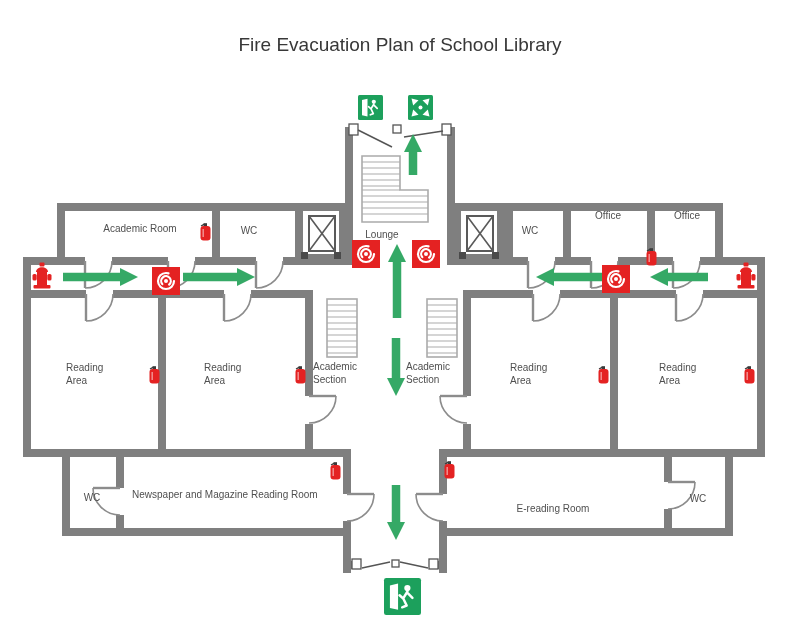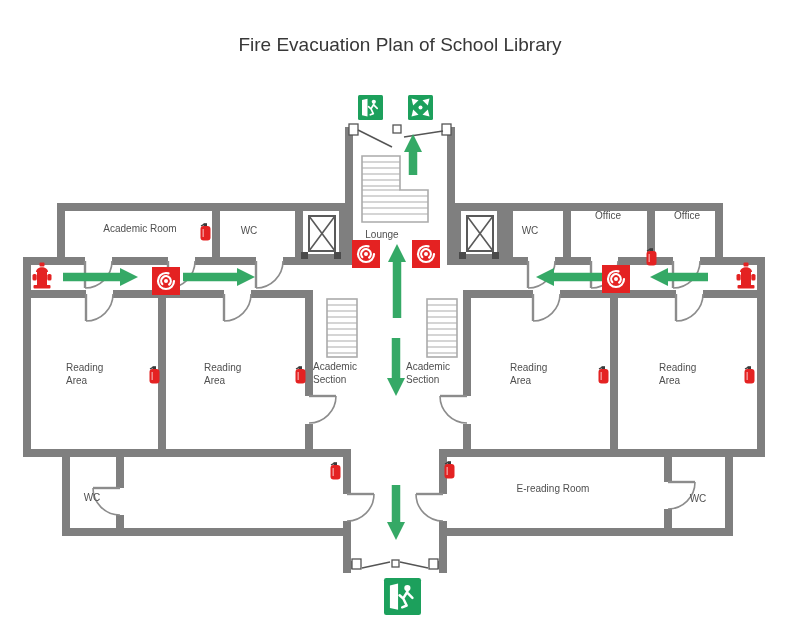--- a/index.html
+++ b/index.html
@@ -314,6 +314,7 @@
   <div class="lbl wrap" style="left:688px;top:374px;width:58px">Reading Area</div>
 
   <div class="lbl" style="left:92px;top:497px">WC</div>
+  <div class="lbl wrap" style="left:232px;top:494px;width:200px">Newspaper and Magazine Reading Room</div>
   <div class="lbl" style="left:553px;top:488px">E-reading Room</div>
   <div class="lbl" style="left:698px;top:498px">WC</div>
 </div>

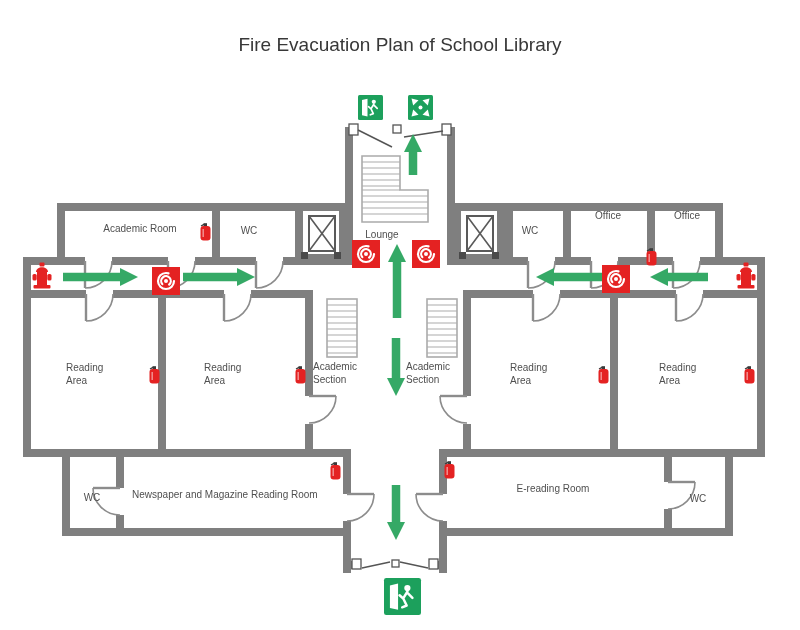--- a/index.html
+++ b/index.html
@@ -315,7 +315,7 @@
 
   <div class="lbl" style="left:92px;top:497px">WC</div>
   <div class="lbl wrap" style="left:232px;top:494px;width:200px">Newspaper and Magazine Reading Room</div>
-  <div class="lbl" style="left:553px;top:488px">E-reading Room</div>
+  <div class="lbl" style="left:553px;top:508px">E-reading Room</div>
   <div class="lbl" style="left:698px;top:498px">WC</div>
 </div>
 

